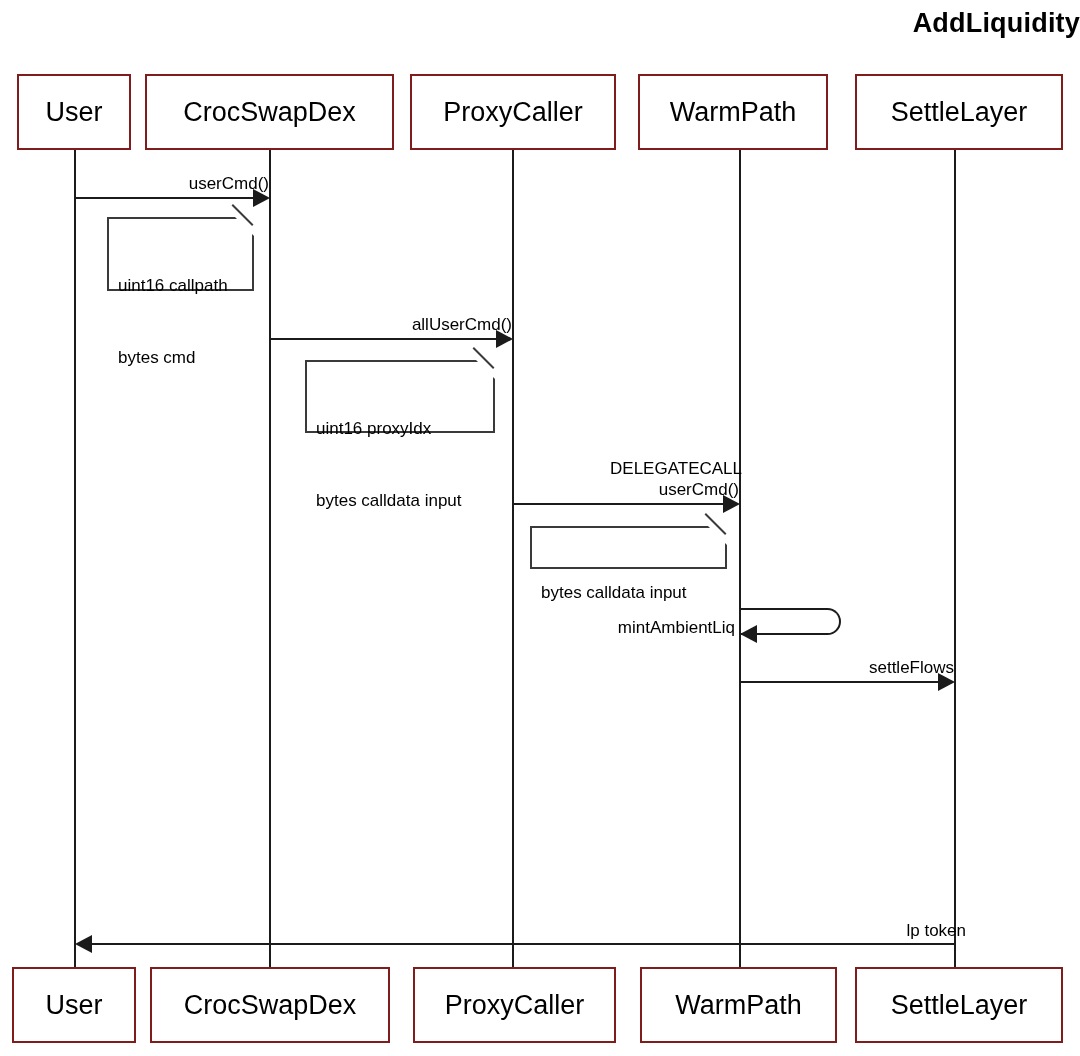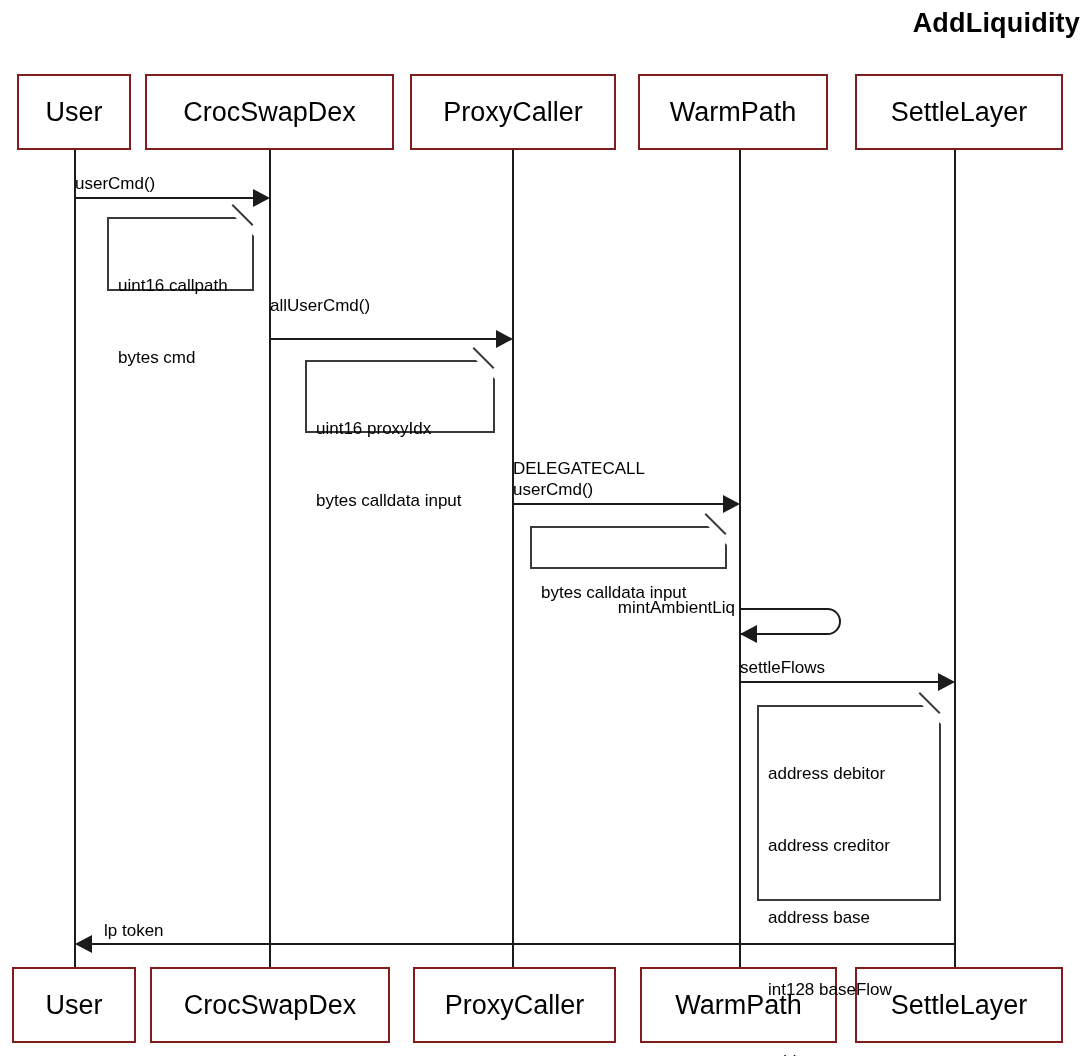--- a/index.html
+++ b/index.html
@@ -77,7 +77,7 @@
     position: absolute;
     font-size: 17px;
     line-height: 20px;
-    text-align: left;
+    text-align: right;
     white-space: pre;
     z-index: 3;
     background: transparent;

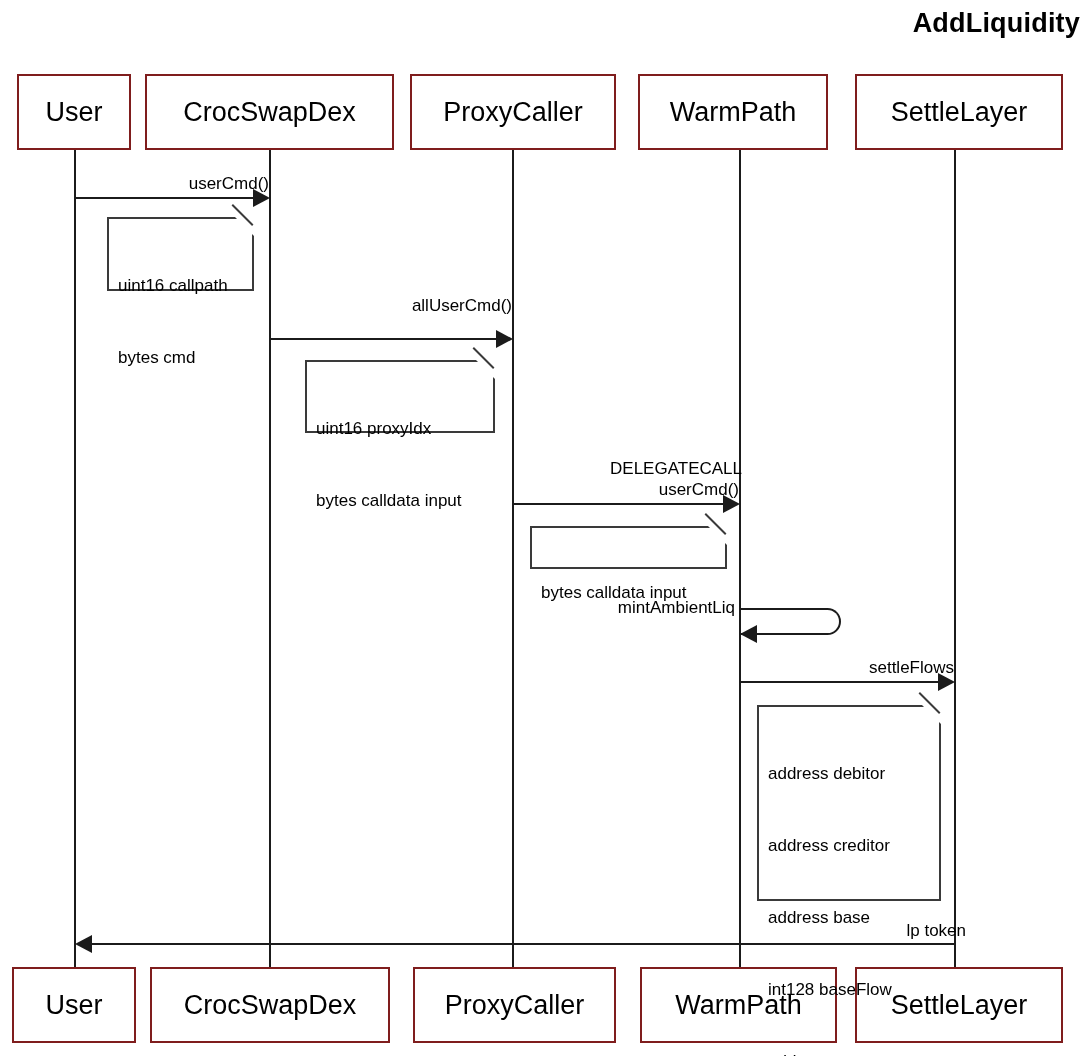--- a/index.html
+++ b/index.html
@@ -187,7 +187,7 @@
     </div>
   </div>
 
-  <div class="msg-label" style="left:270px; top:296px; width:242px;">allUserCmd()</div>
+  <div class="msg-label" style="left:270px; top:315px; width:242px;">allUserCmd()</div>
   <div class="msg-line" style="left:270px; top:338px; width:227px;"></div>
   <div class="arrowhead right" style="left:496px; top:330px;"></div>
 

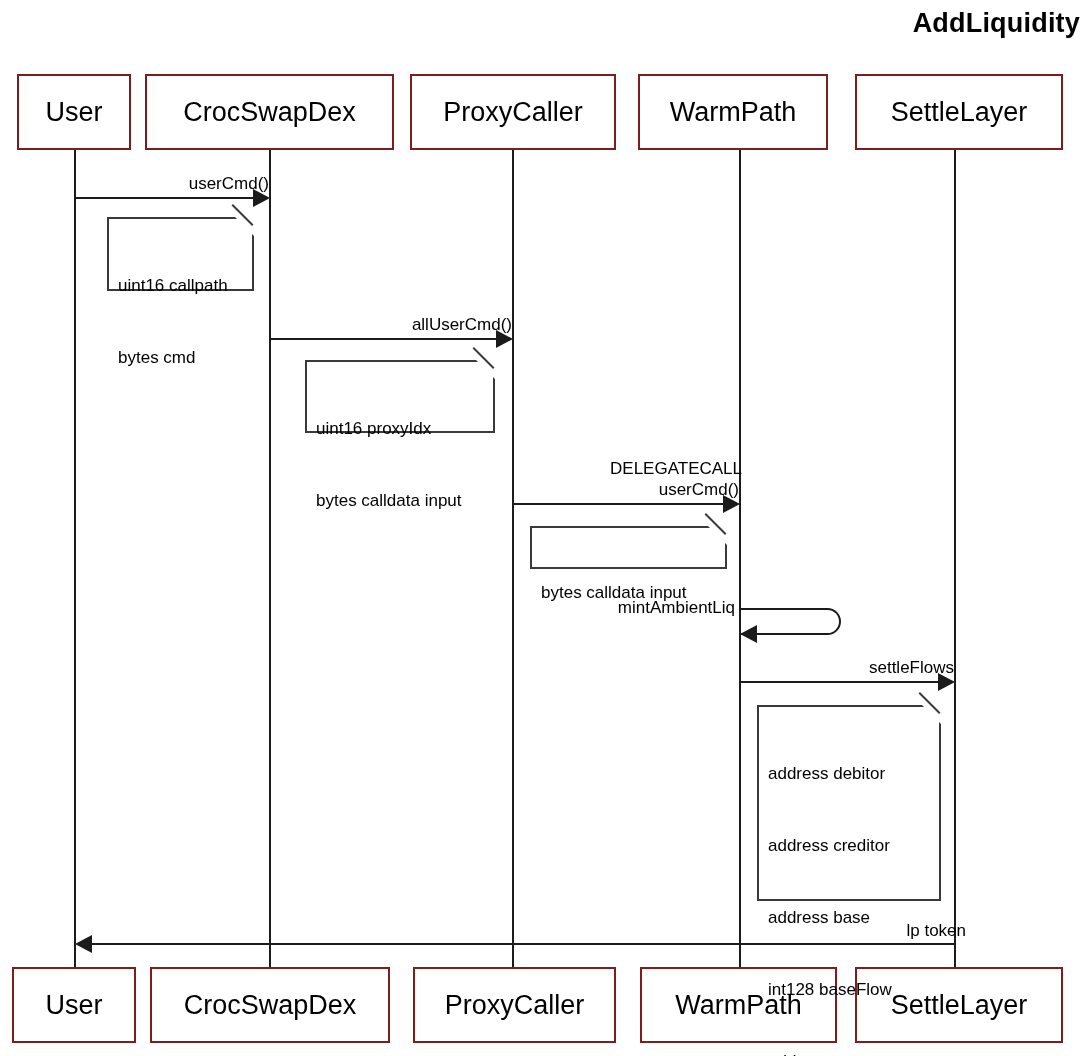--- a/index.html
+++ b/index.html
@@ -84,6 +84,7 @@
   }
   .msg-label.rt {
     text-align: right;
+    margin-top: 20px;
   }
   
   .selfloop {

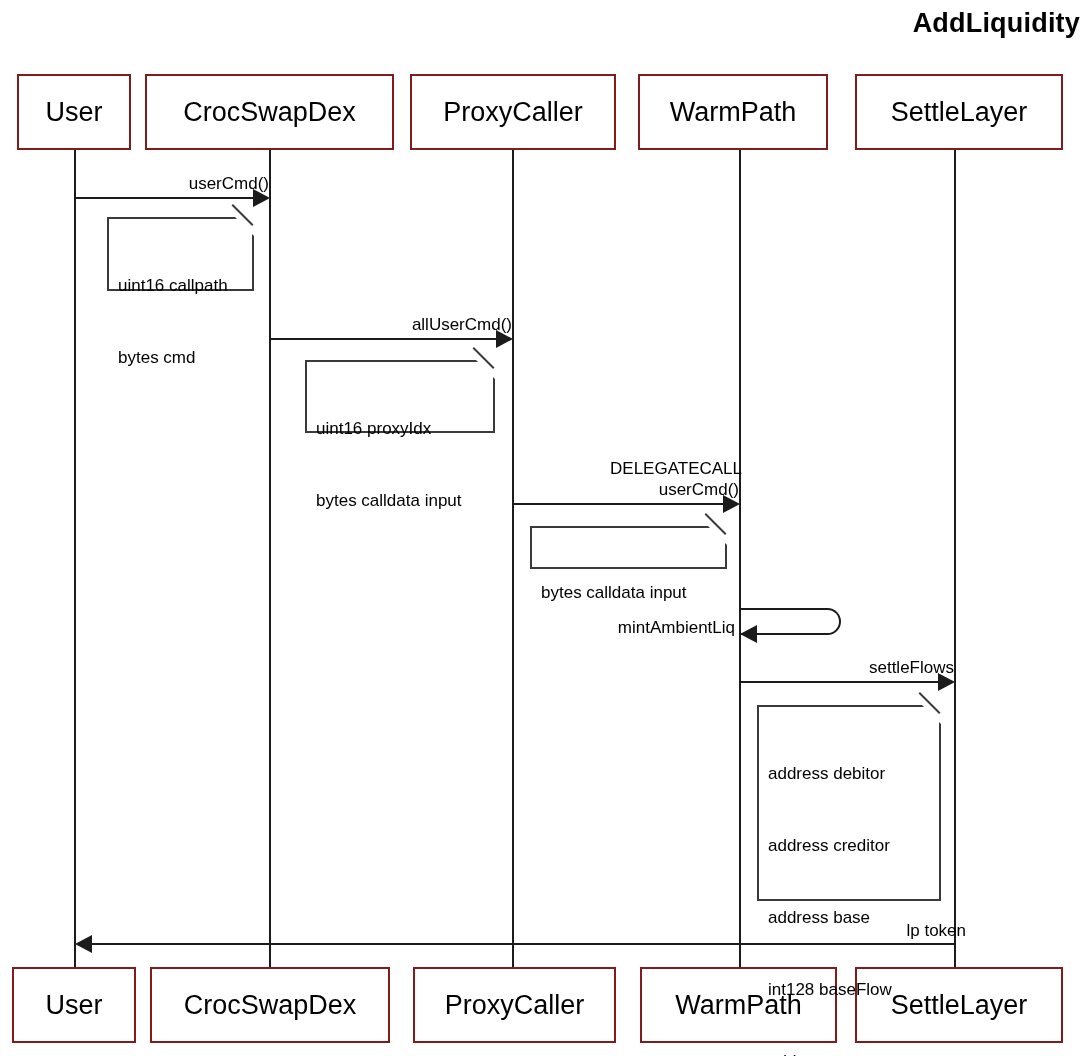--- a/index.html
+++ b/index.html
@@ -224,20 +224,6 @@
   <div class="msg-line" style="left:740px; top:681px; width:199px;"></div>
   <div class="arrowhead right" style="left:938px; top:673px;"></div>
 
-  <div class="note" style="left:757px; top:705px; width:184px; height:196px;">
-    <div class="note-body"></div>
-    <div class="fold-cut"></div>
-    <div class="fold-diag"></div>
-    <div class="note-text">
-      <span class="note-line">address debitor</span>
-      <span class="note-line">address creditor</span>
-      <span class="note-line">address base</span>
-      <span class="note-line">int128 baseFlow</span>
-      <span class="note-line">address quote</span>
-      
-      
-    </div>
-  </div>
 
   <div class="msg-label" style="left:104px; top:921px; width:862px;">lp token</div>
   <div class="msg-line" style="left:92px; top:943px; width:863px;"></div>

